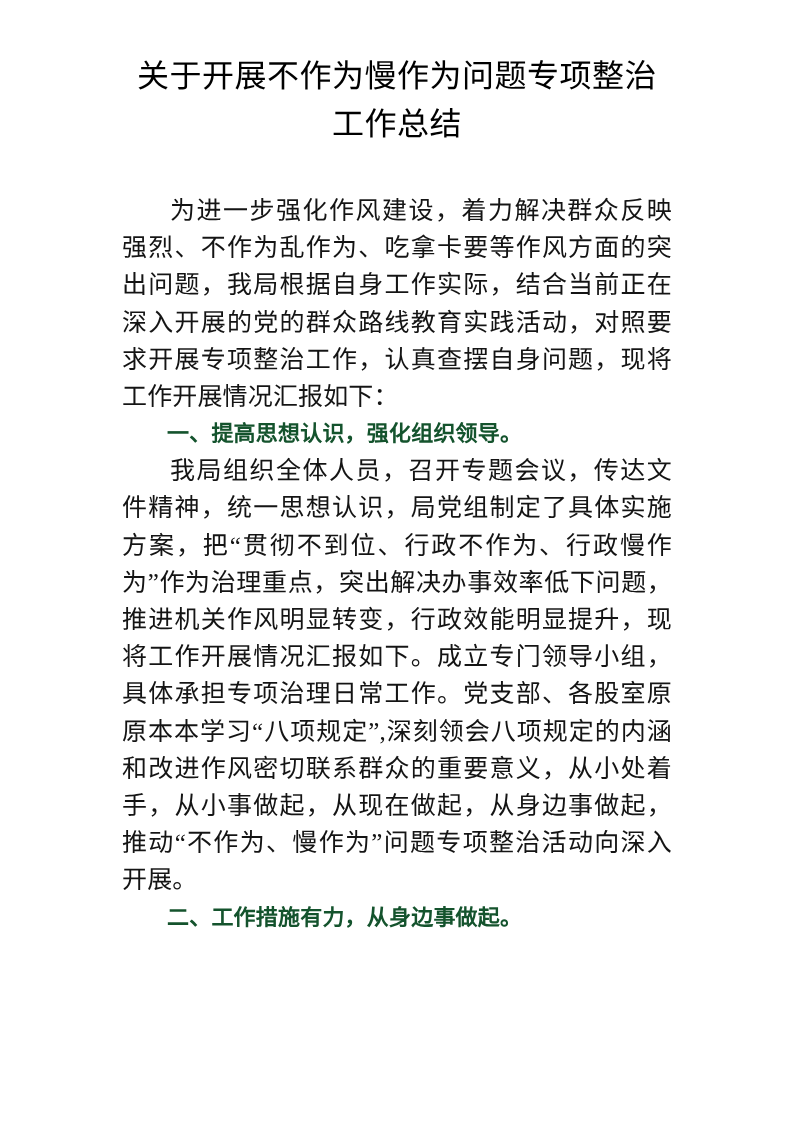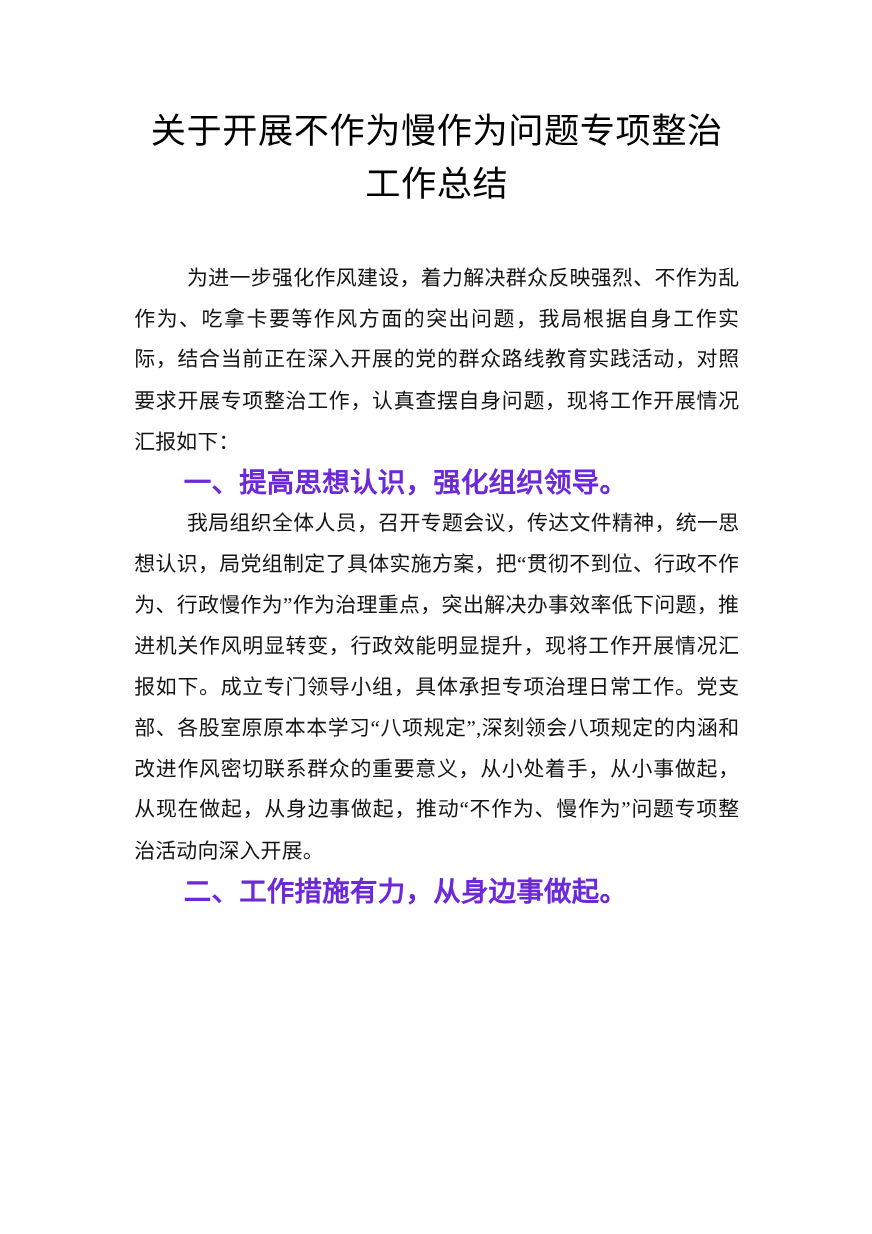--- a/index.html
+++ b/index.html
@@ -34,7 +34,7 @@
     color: #000000;
     text-align: center;
     margin: 0;
-    padding-top: 95px;
+    padding-top: 52px;
     letter-spacing: 0.5px;
     word-break: break-all;
   }

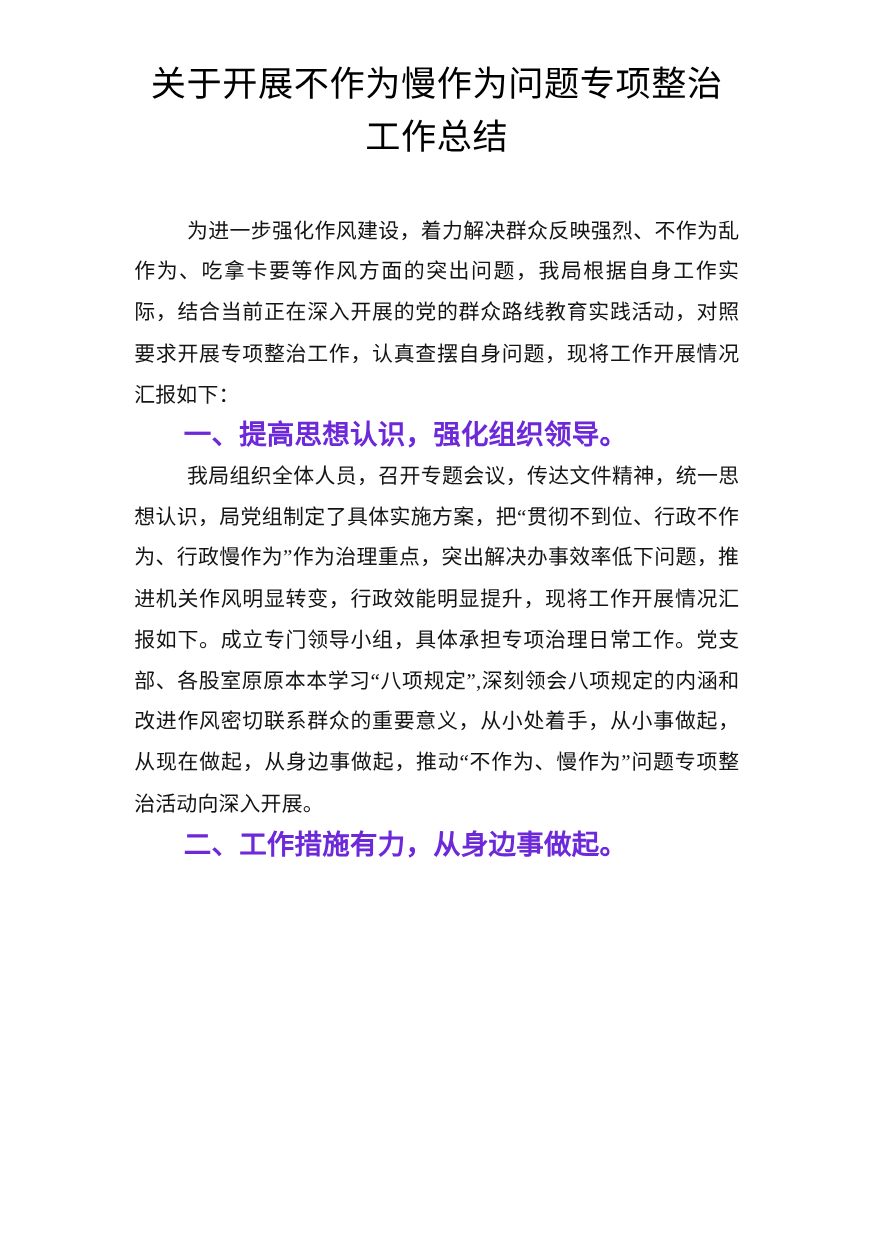--- a/index.html
+++ b/index.html
@@ -55,7 +55,7 @@
   
   .body-paragraph {
     font-family: "Liberation Serif", "DejaVu Serif", serif;
-    font-size: 19px;
+    font-size: 25px;
     line-height: 37.2px;
     font-weight: 400;
     color: #141414;

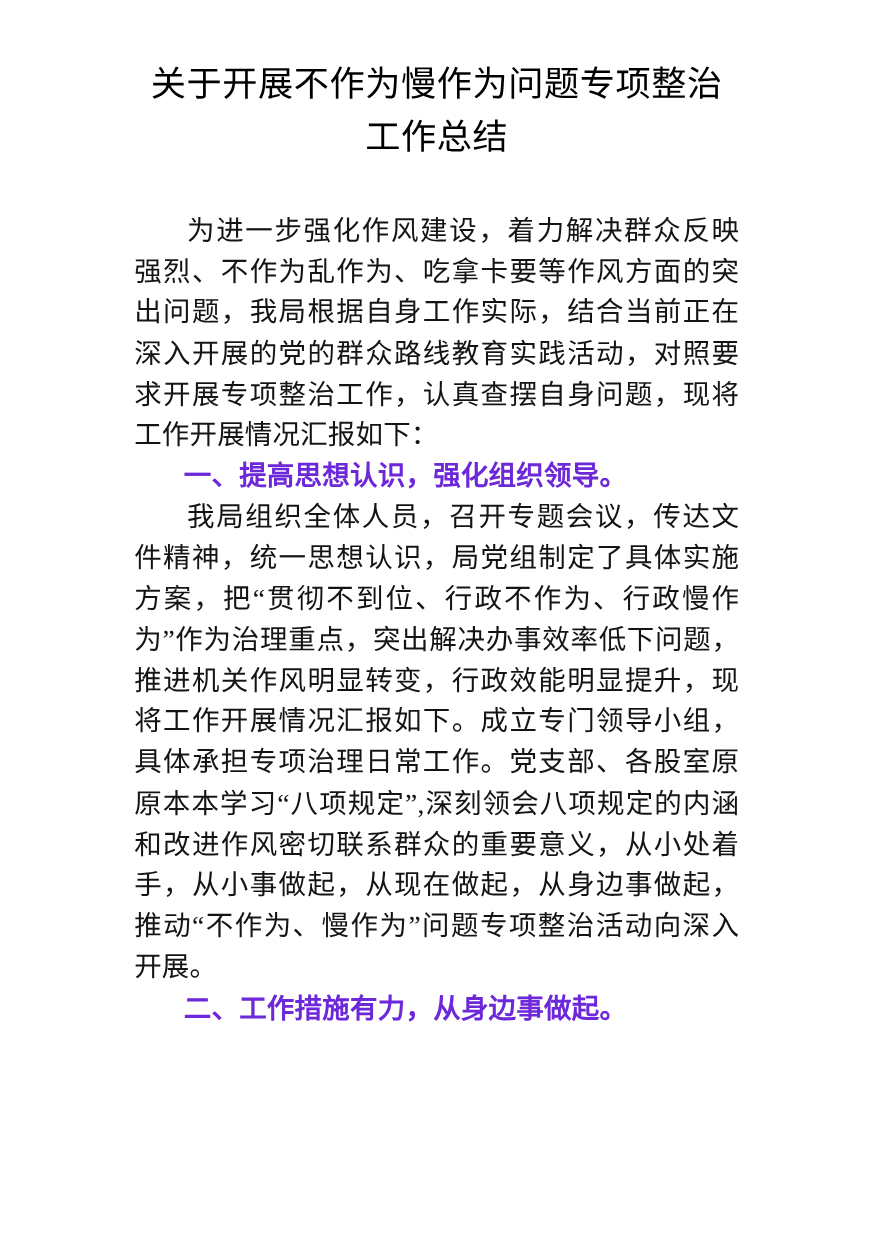--- a/index.html
+++ b/index.html
@@ -42,10 +42,10 @@
   
   .section-heading {
     font-family: "Liberation Sans", "DejaVu Sans", sans-serif;
-    font-size: 25px;
+    font-size: 22px;
     line-height: 37px;
     font-weight: bold;
-    color: #6d28d9;
+    color: #14532d;
     margin: 0;
     text-indent: 45px;
     letter-spacing: 0.2px;

